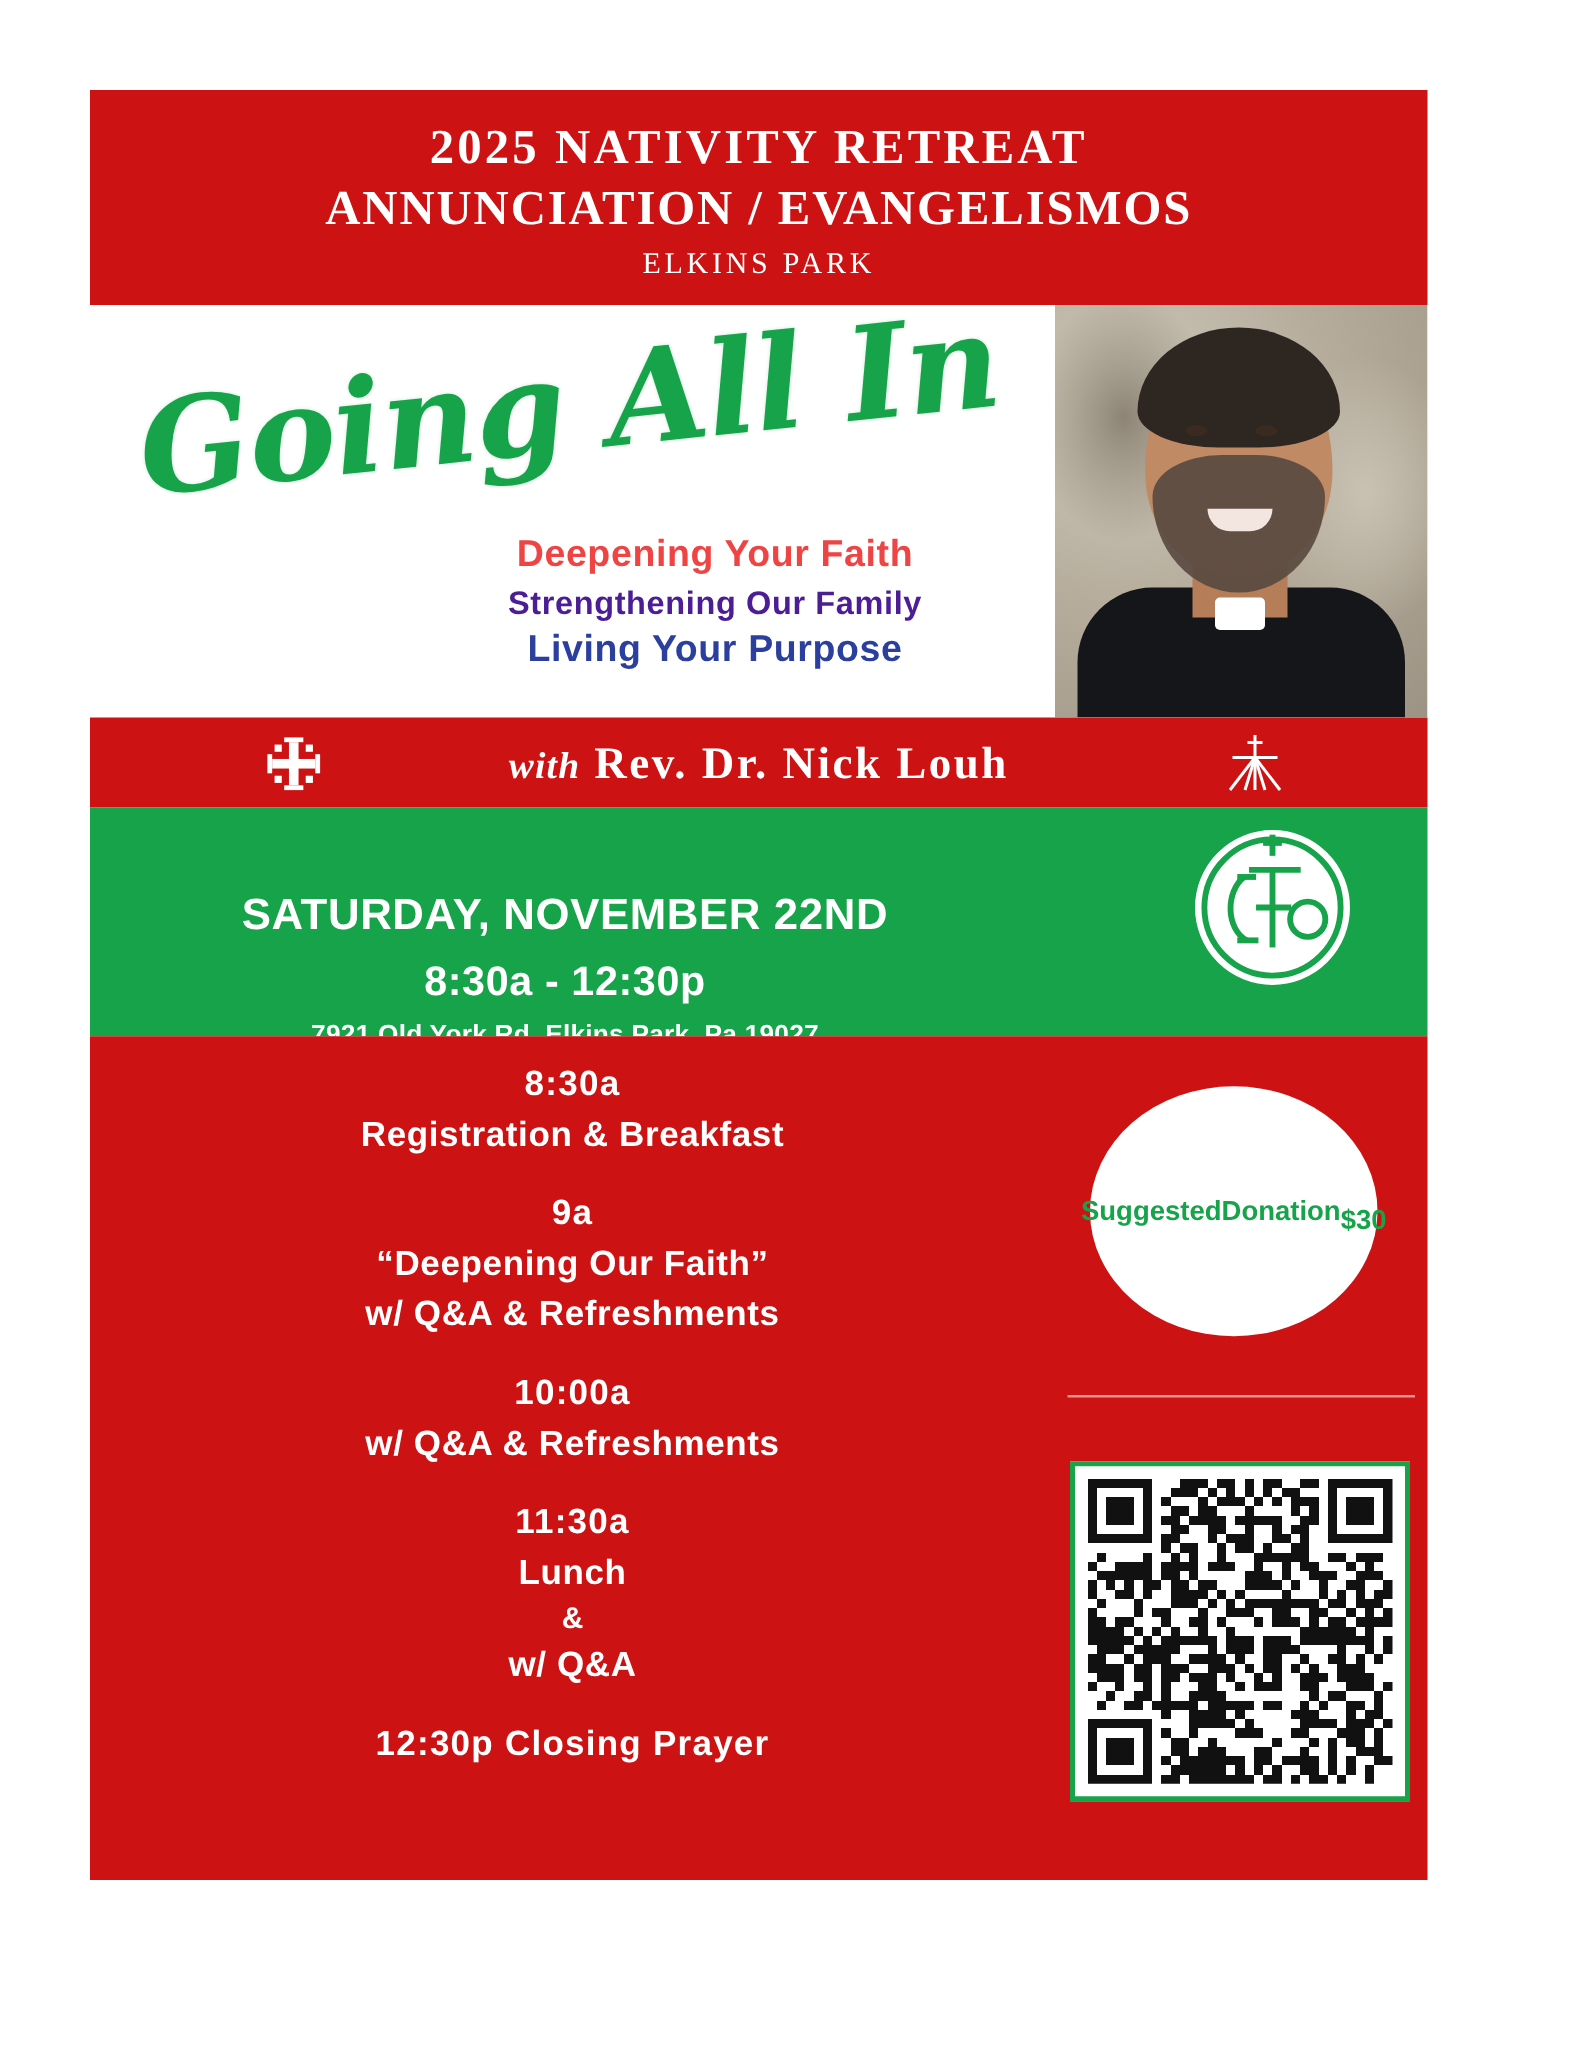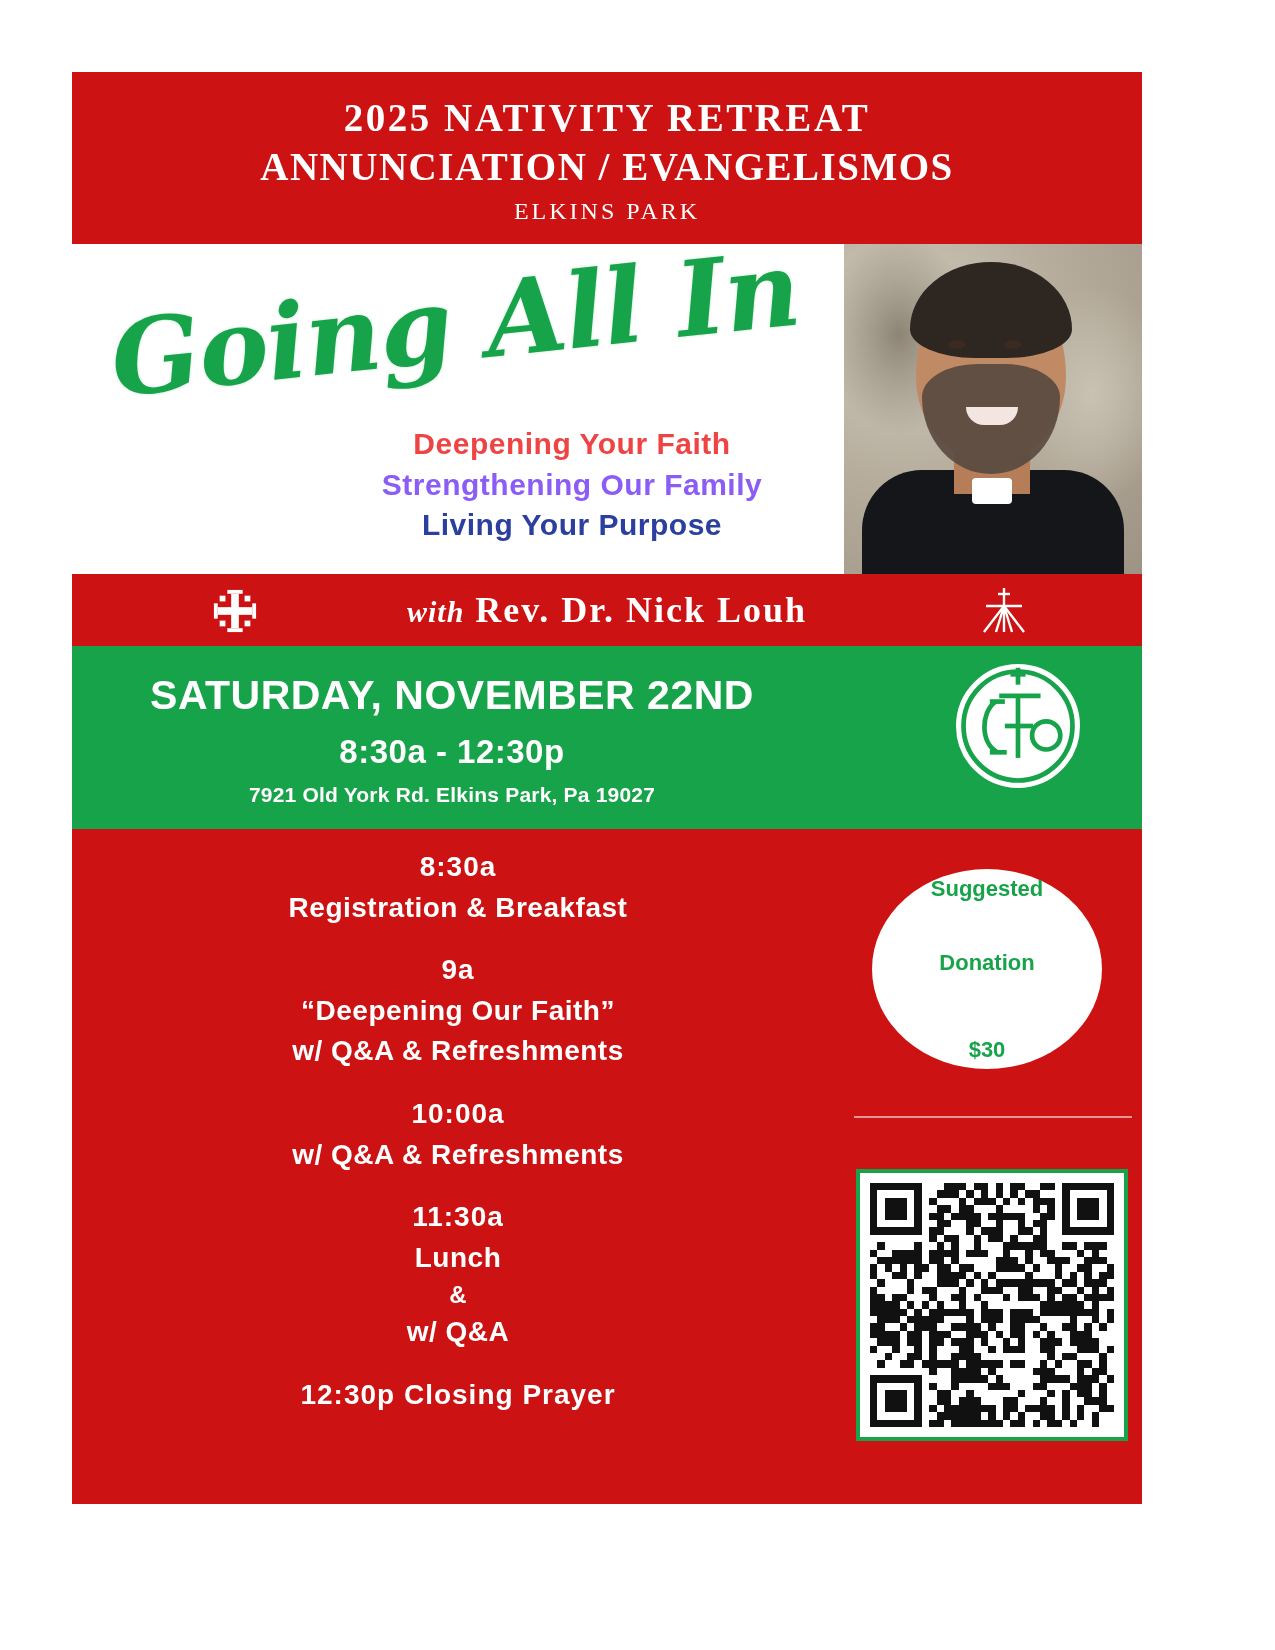--- a/index.html
+++ b/index.html
@@ -95,7 +95,7 @@
     line-height: 1.35;
   }
   .tag1 { font-size: 30px; color: #ef4444; }
-  .tag2 { font-size: 30px; color: #8b5cf6; }
+  .tag2 { font-size: 26px; color: #4c1d95; }
   .tag3 { font-size: 30px; color: #2b3f9e; }
 
   .hero-photo {

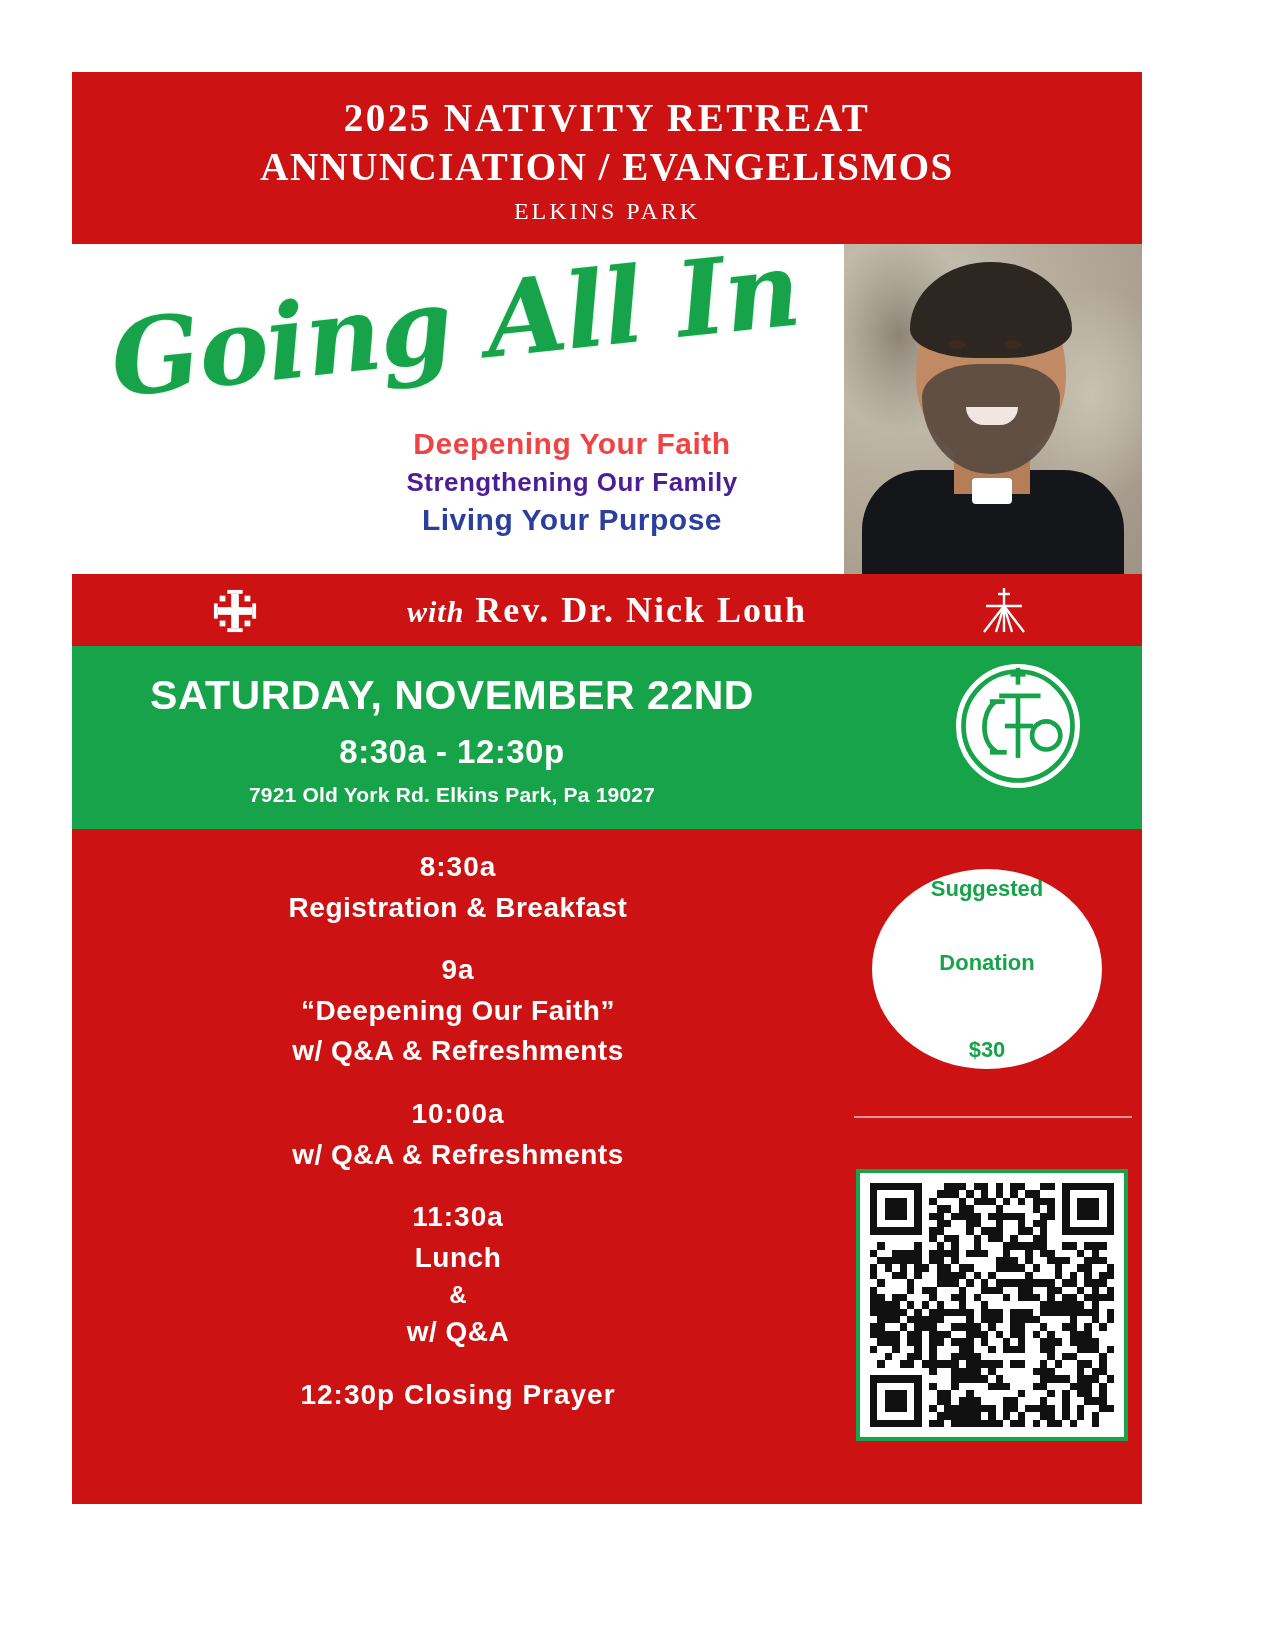--- a/index.html
+++ b/index.html
@@ -231,9 +231,10 @@
     text-align: center;
   }
   .date-line1 {
-    font-size: 41px;
+    font-size: 35px;
     font-weight: bold;
     letter-spacing: 0.5px;
+    margin-top: 40px;
   }
   .date-line2 {
     font-size: 33px;

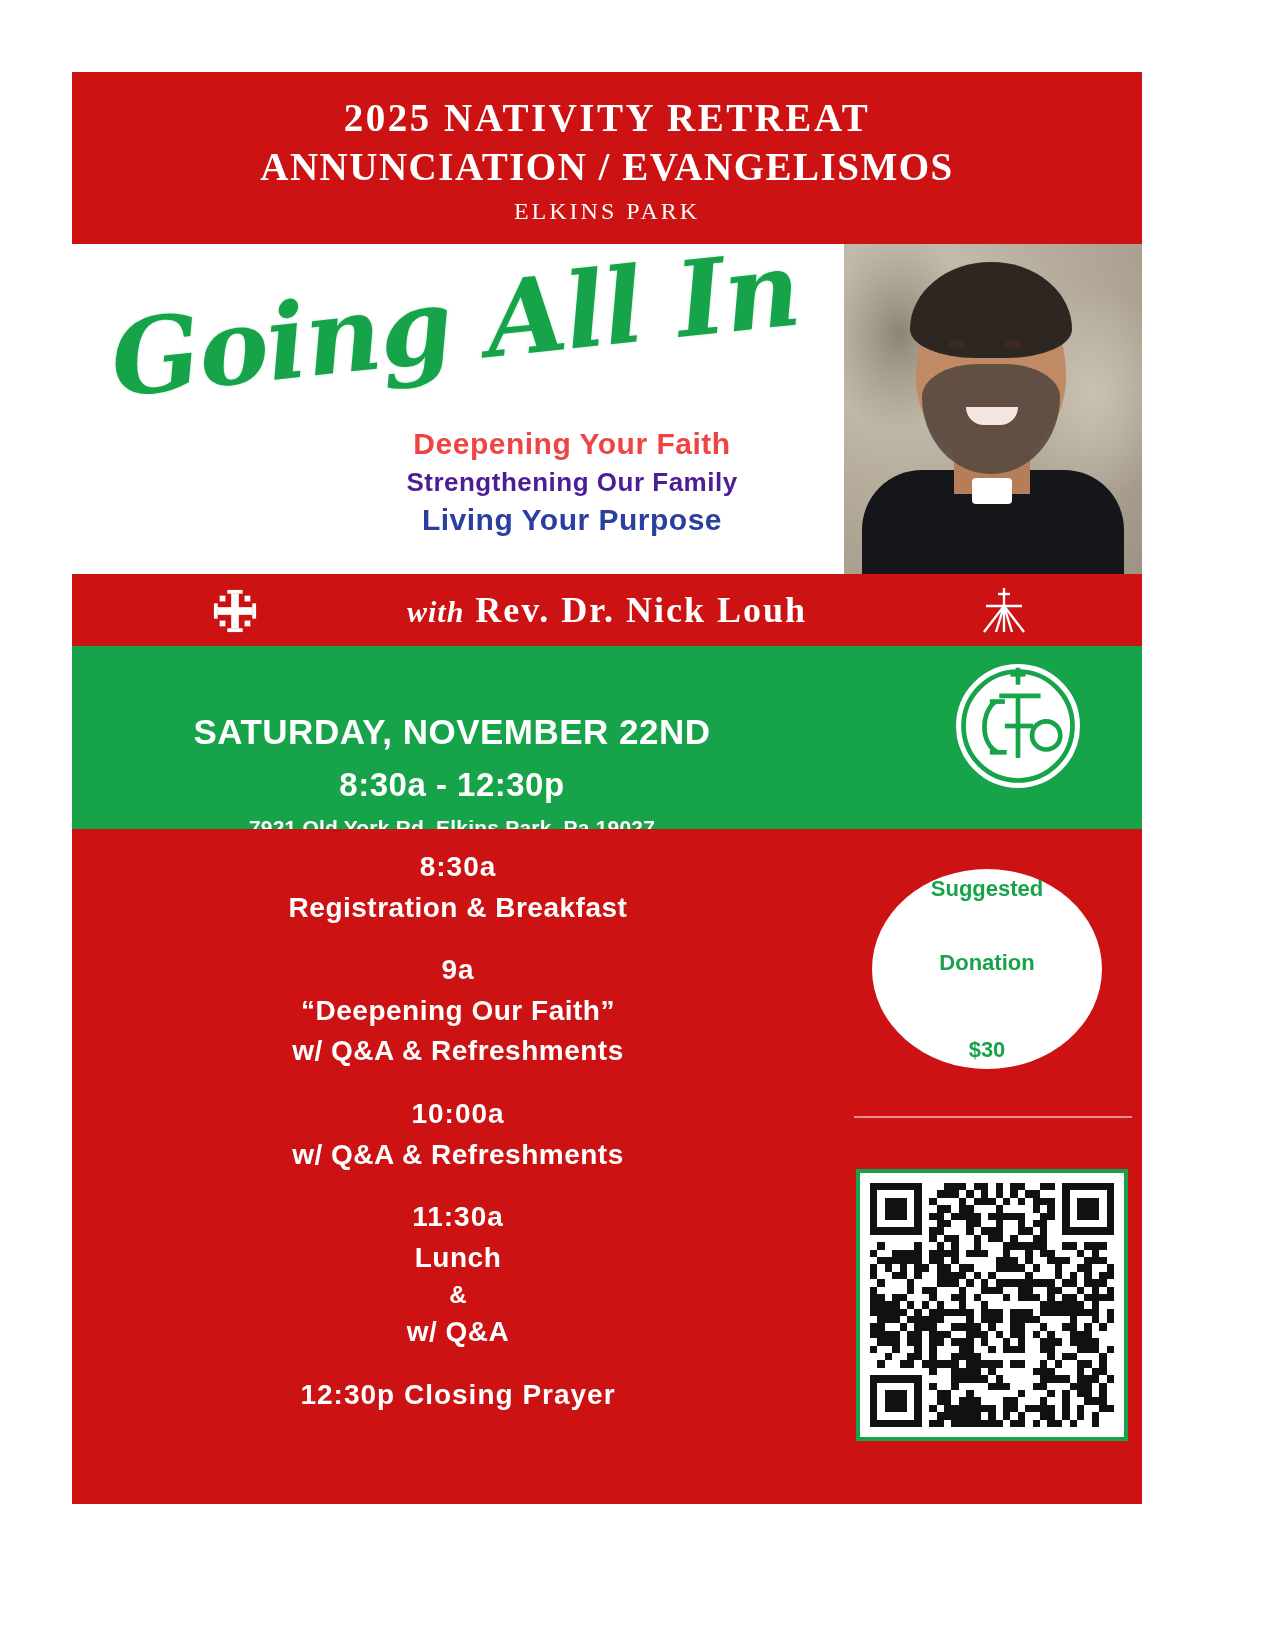--- a/index.html
+++ b/index.html
@@ -319,11 +319,10 @@
     background: #ffffff;
     color: #17a34a;
     display: flex;
-    flex-direction: column;
+    flex-direction: row;
     align-items: center;
     justify-content: center;
     text-align: center;
-    gap: 45px;
   }
   .don-l1 { font-size: 22px; font-weight: bold; line-height: 1.3; }
   .don-l2 { font-size: 22px; font-weight: bold; line-height: 1.3; }

